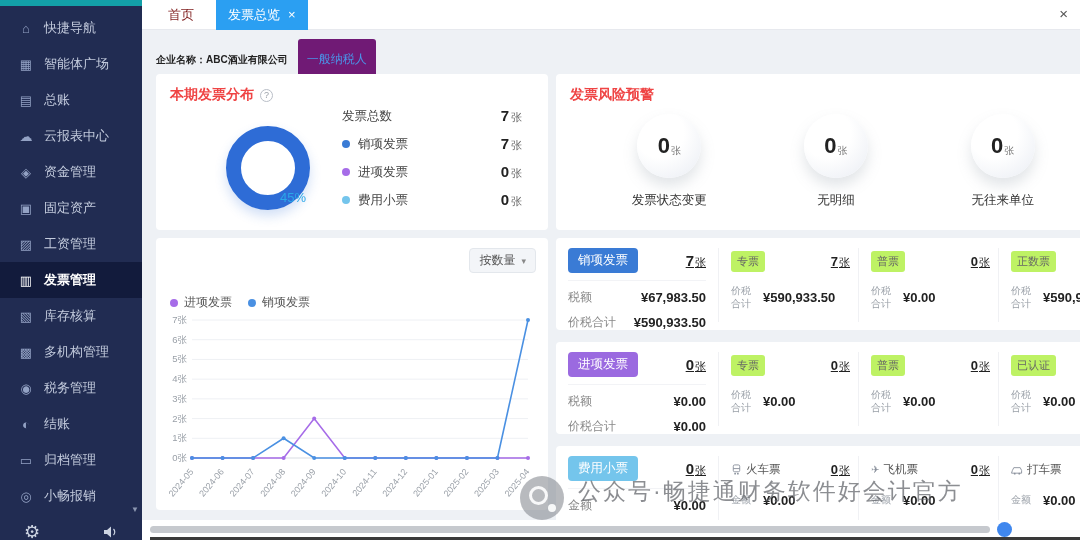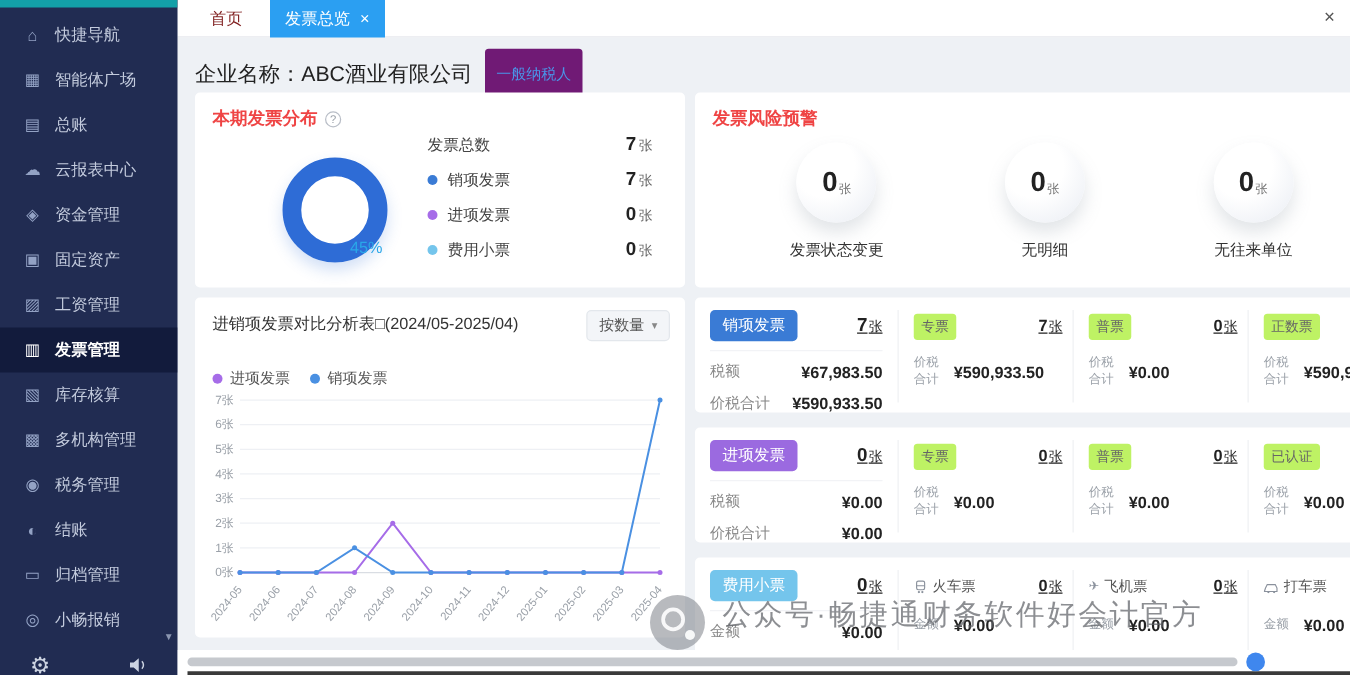--- a/index.html
+++ b/index.html
@@ -31,7 +31,7 @@
   
   .content{position:absolute;left:142px;top:30px;width:938px;height:510px;overflow:hidden}
   .company-row{position:absolute;left:14px;top:9px;display:flex;align-items:center;gap:10px}
-  .company-name{font-size:17px;font-weight:normal;color:#222}
+  .company-name{font-size:10px;font-weight:bold;color:#222}
   .badge{background:#701a75;color:#4a94e8;font-size:12px;padding:12px 9px;border-radius:3px}
 
   .card{position:absolute;background:#fff;border-radius:4px}

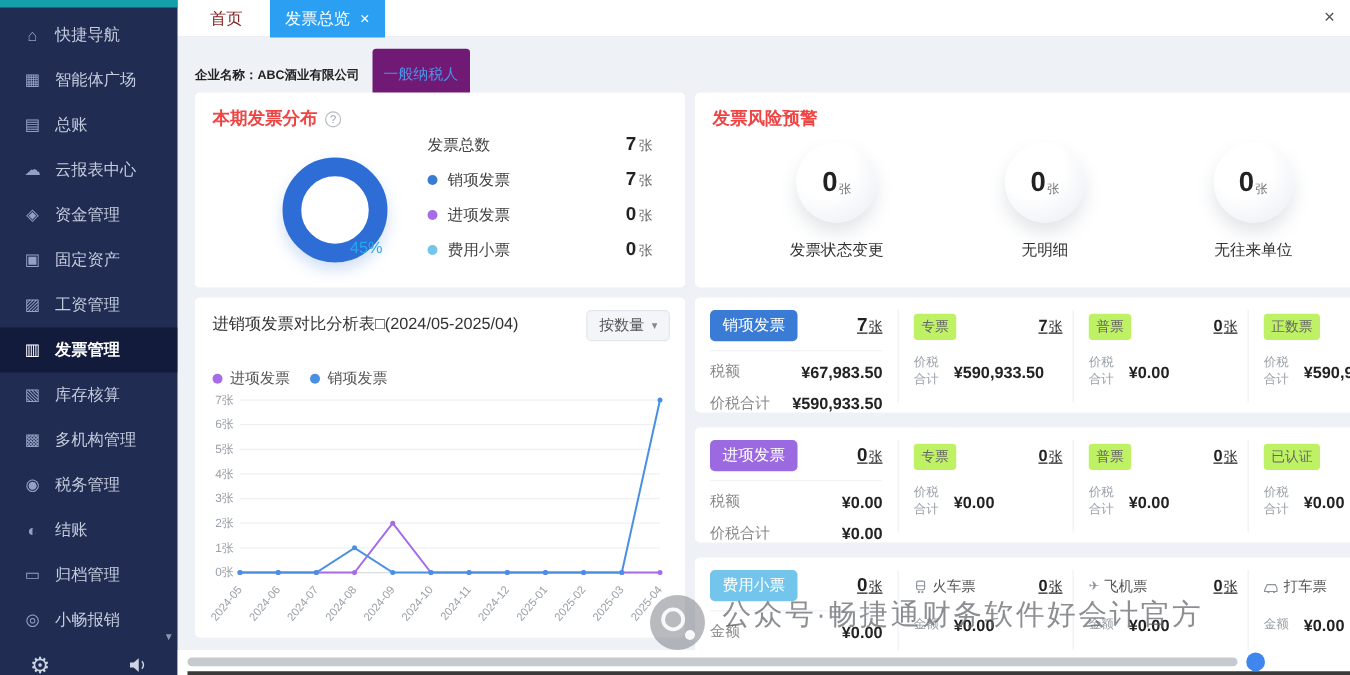--- a/index.html
+++ b/index.html
@@ -263,9 +263,6 @@
   </div>
 
   <div class="card chart-card">
-    <div class="card-head">
-      <span class="chart-title">进销项发票对比分析表□(2024/05-2025/04)</span>
-    </div>
     <div class="pill">
       <span>按数量</span>
       <span class="arrow">▾</span>

